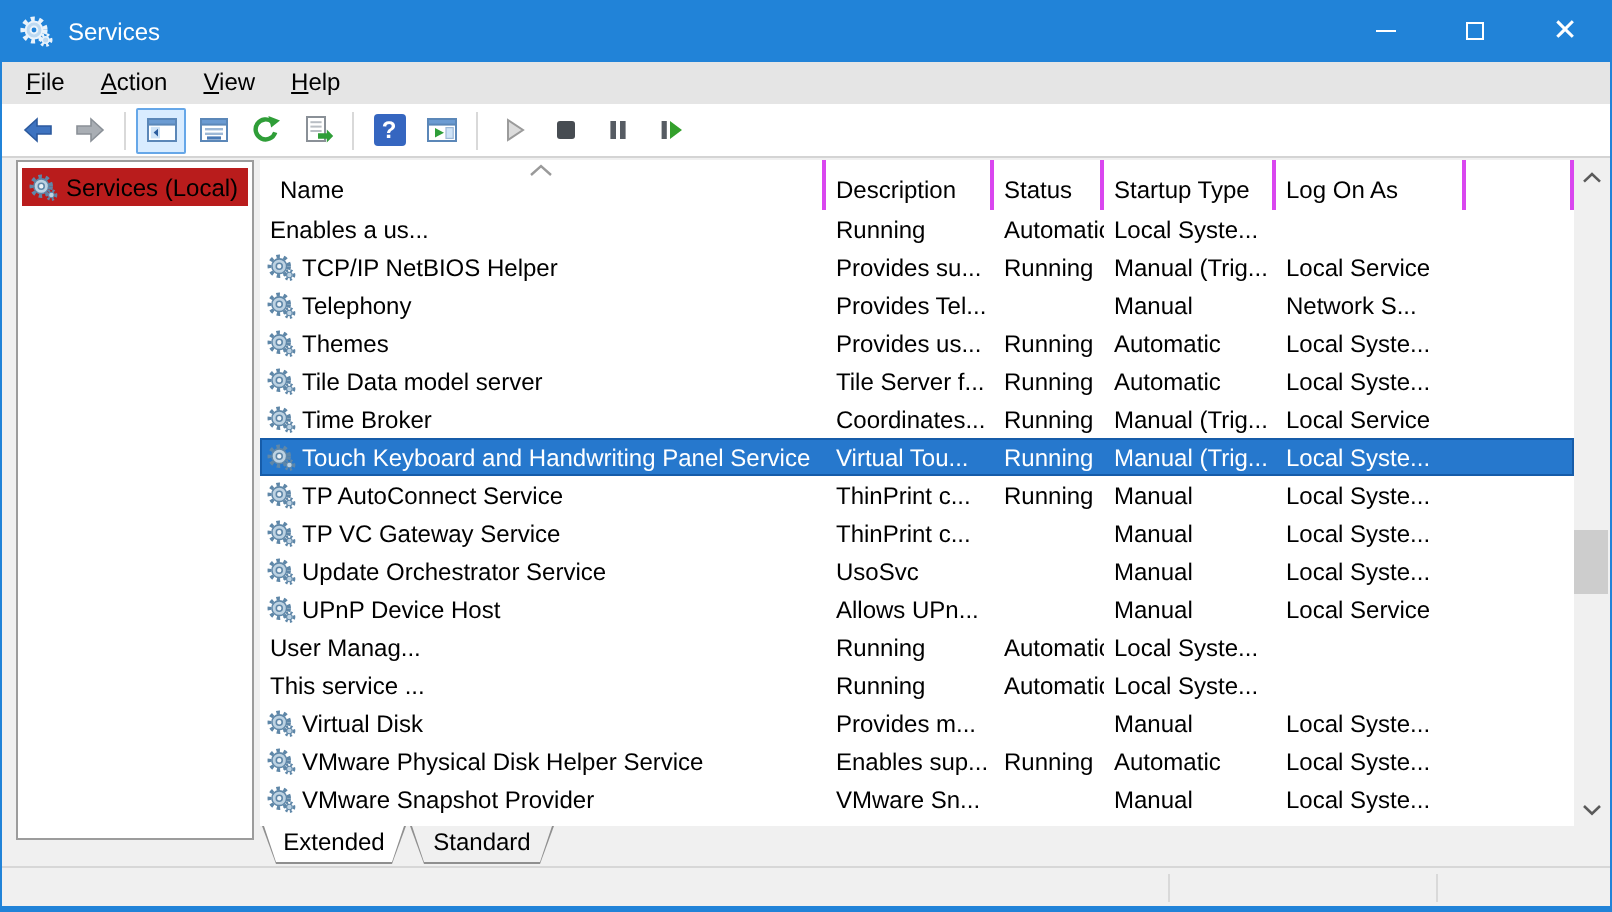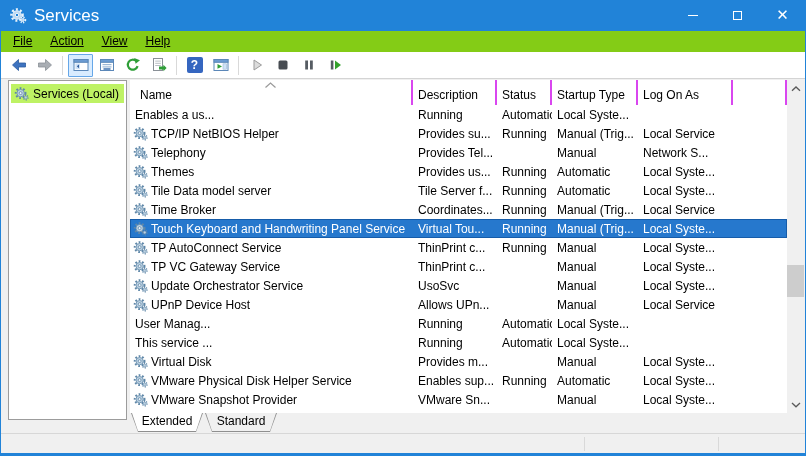--- a/index.html
+++ b/index.html
@@ -13,7 +13,7 @@
   
   .titlebar { height:31px; background:#2183d8; color:#fff; display:flex; align-items:center; flex:0 0 auto; }
   .titlebar .app-icon { margin-left:9px; margin-right:7px; width:17px; height:16px; }
-  .title-text { font-size:17px; }
+  .title-text { font-size:12px; }
   .win-controls { margin-left:auto; display:flex; height:100%; }
   .win-btn { width:45px; height:100%; display:flex; align-items:center; justify-content:center; cursor:default; }
   .glyph-min { width:10px; height:1px; background:#fff; }

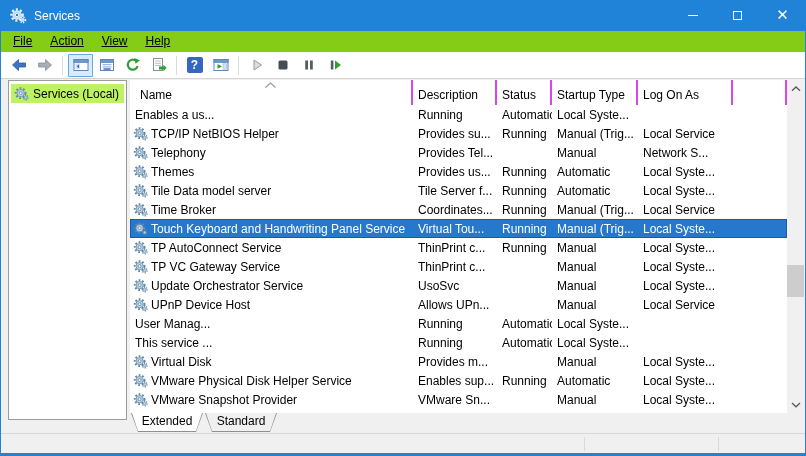--- a/index.html
+++ b/index.html
@@ -21,7 +21,7 @@
   .glyph-close { font-size:15px; line-height:1; color:#fff; font-family:"DejaVu Sans",sans-serif; }
 
   
-  .menubar { height:21px; background:#84cc16; display:flex; align-items:center; padding-left:3px; flex:0 0 auto;text-decoration:underline; }
+  .menubar { height:21px; background:#e5e5e5; display:flex; align-items:center; padding-left:3px; flex:0 0 auto; }
   .menu-item { padding:2px 9px 3px 9px; }
   .menu-item .acc { text-decoration:underline; }
 

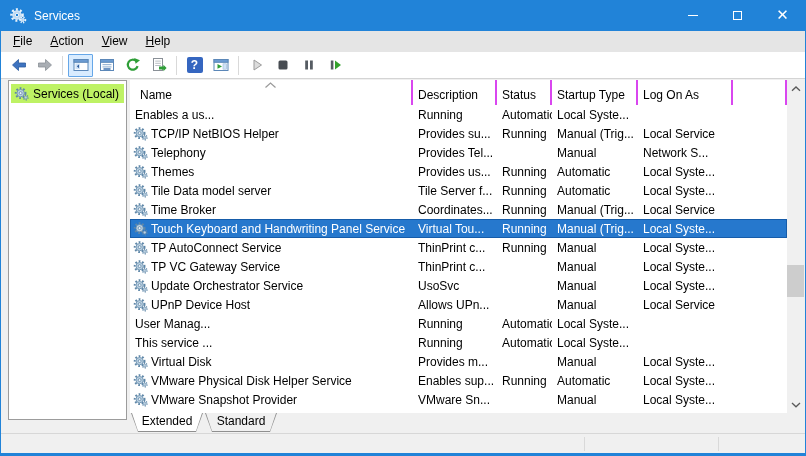--- a/index.html
+++ b/index.html
@@ -36,7 +36,7 @@
   .content { flex:1 1 auto; background:#f0f0f0; position:relative; overflow:hidden; }
 
   .left-pane { position:absolute; left:7px; top:1px; width:119px; height:340px; background:#fff; border:1px solid #9c9c9c; }
-  .tree-item { margin:3px 2px 0 2px; height:19px; display:flex; align-items:center; background:#bef264; padding-left:3px; gap:4px; overflow:hidden; white-space:nowrap; }
+  .tree-item { margin:3px 2px 0 2px; height:19px; display:flex; align-items:center; background:#b91c1c; padding-left:3px; gap:4px; overflow:hidden; white-space:nowrap; }
 
   .list-pane { position:absolute; left:129px; top:1px; width:674px; height:333px; background:#fff; }
 

